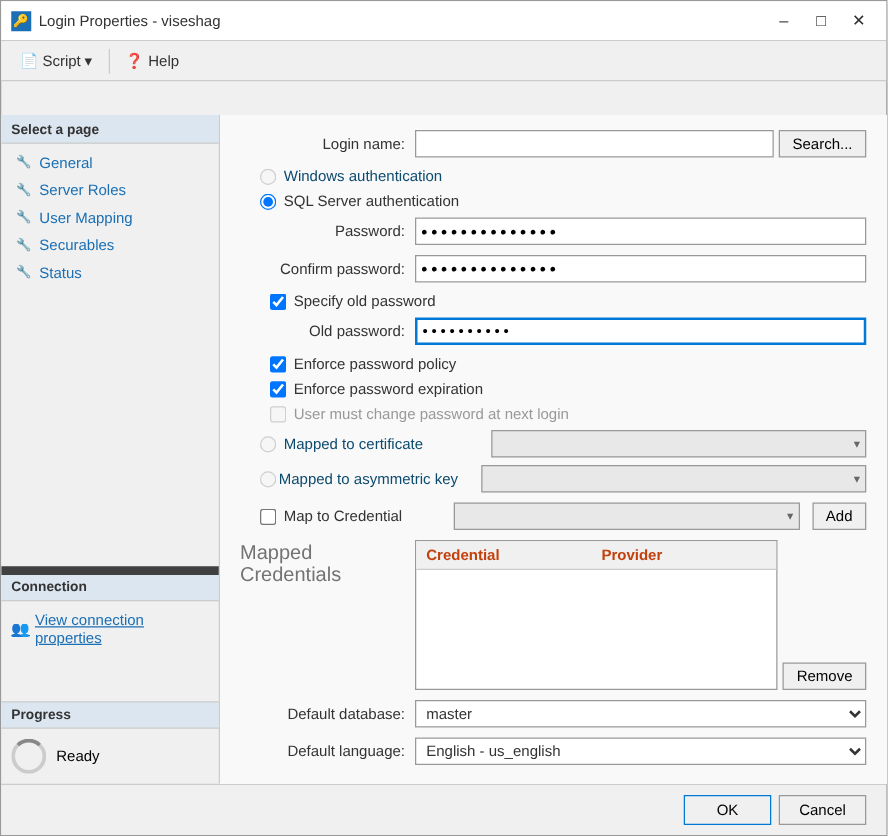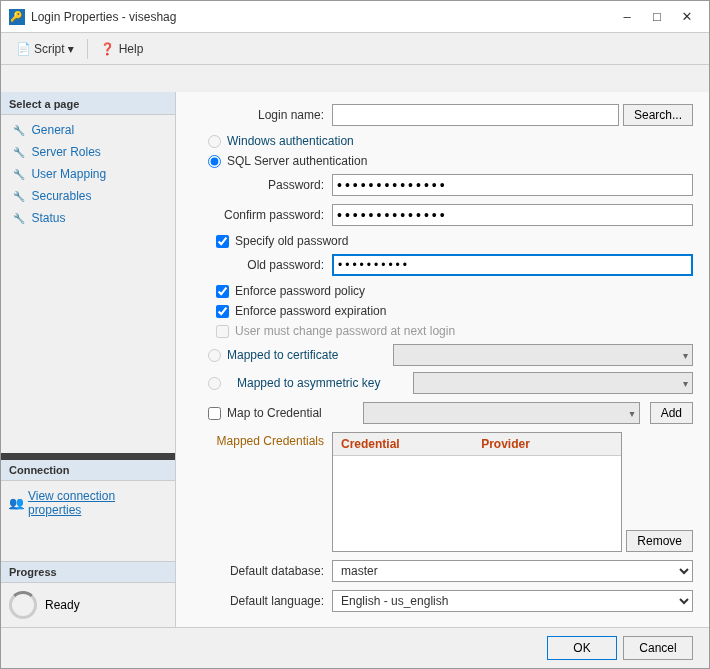--- a/index.html
+++ b/index.html
@@ -515,7 +515,7 @@
         </div>
       </div>
 
-      <div class="form-row" style="align-items:center; gap:16px; padding-left:16px; margin-bottom:8px;">
+      <div class="form-row" style="align-items:center; gap:2px; padding-left:16px; margin-bottom:8px;">
         <input type="radio" name="maptype" disabled="" style="">
         <span class="radio-label" style="flex:0 0 auto; width:160px;">Mapped to asymmetric key</span>
         <div class="dropdown" style="flex:1;">

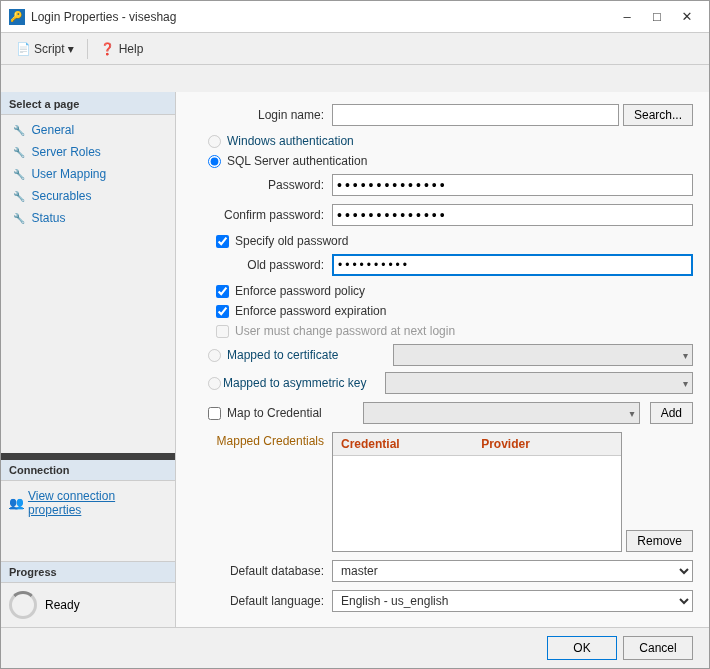--- a/index.html
+++ b/index.html
@@ -306,9 +306,9 @@
     .mapped-label {
       width: 140px;
       min-width: 140px;
-      font-size: 12px;
-      color: #a16207;
-      text-align: right;
+      font-size: 16px;
+      color: #737373;
+      text-align: left;
       padding-right: 8px;
       padding-top: 2px;
     }

